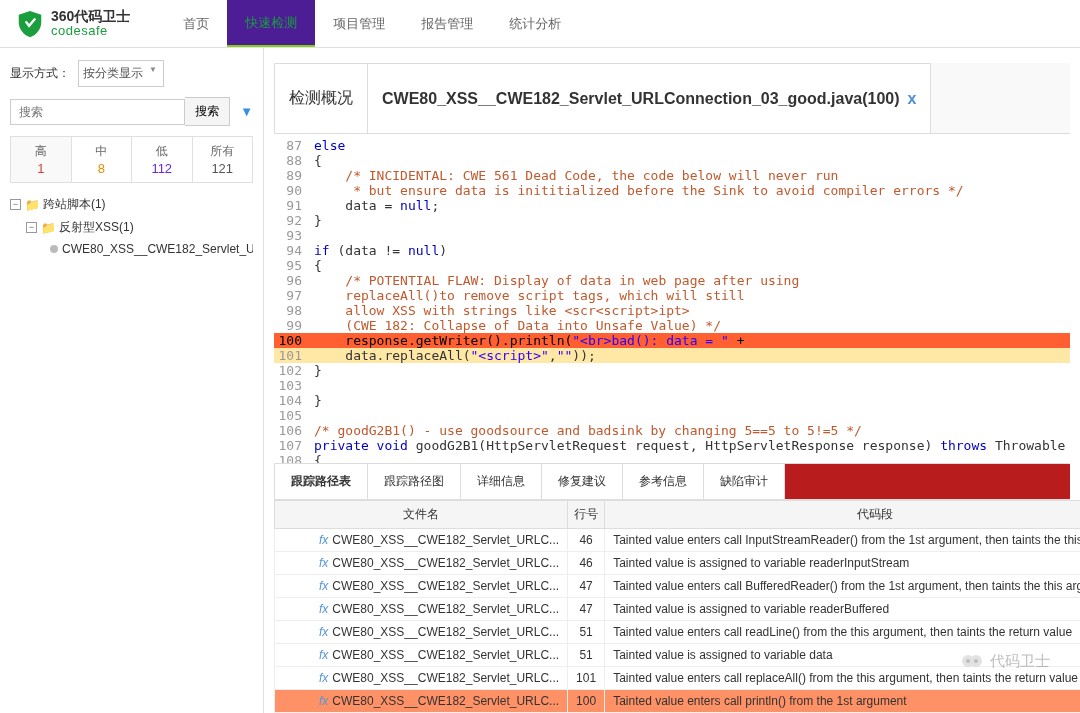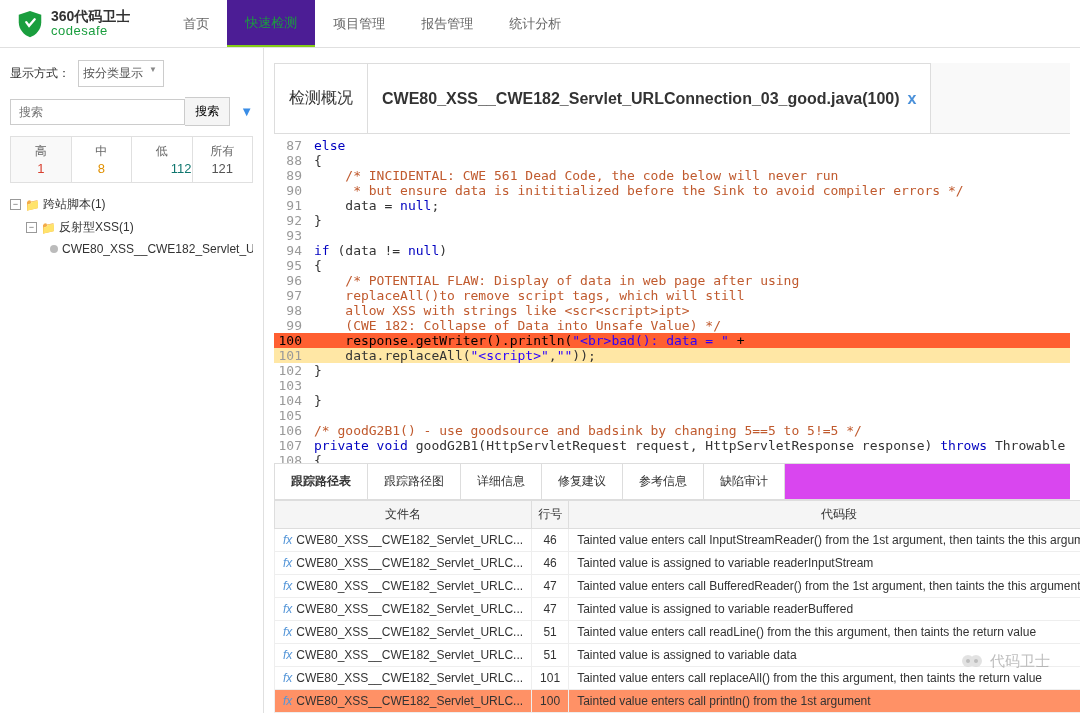--- a/index.html
+++ b/index.html
@@ -31,7 +31,7 @@
 .sev-tab .cnt { font-size: 13px; margin-top: 1px; }
 .cnt.red { color: #d83f2f; }
 .cnt.orange { color: #e09000; }
-.cnt.green { color: #0f766e; text-align: right; }
+.cnt.green { color: #6d28d9; }
 .cnt.gray { color: #555; }
 .tree { font-size: 12px; color: #333; }
 .tree-node { padding: 3px 0; display: flex; align-items: center; white-space: nowrap; overflow: hidden; }

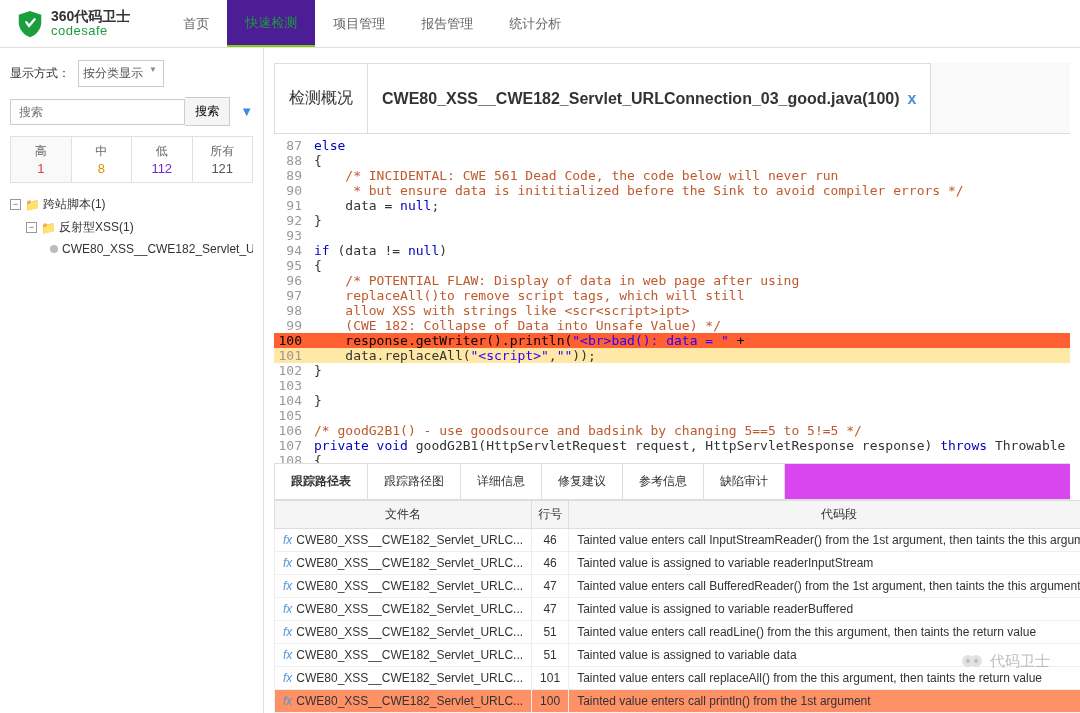--- a/index.html
+++ b/index.html
@@ -53,7 +53,7 @@
 .kw { color: #0000c0; }
 .str { color: #2a00ff; }
 .cmt { color: #c05a2e; }
-.bottom-tabs { display: flex; border-top: 1px solid #ddd; border-bottom: 1px solid #ddd; background: #d946ef; margin: 0 10px; text-align: center; }
+.bottom-tabs { display: flex; border-top: 1px solid #ddd; border-bottom: 1px solid #ddd; background: #b91c1c; margin: 0 10px; text-align: center; }
 .btab { padding: 9px 16px; border-right: 1px solid #ddd; cursor: pointer; font-size: 12px; background: #fff; }
 .btab:first-child { border-left: 1px solid #ddd; }
 .btab.active { font-weight: bold; }

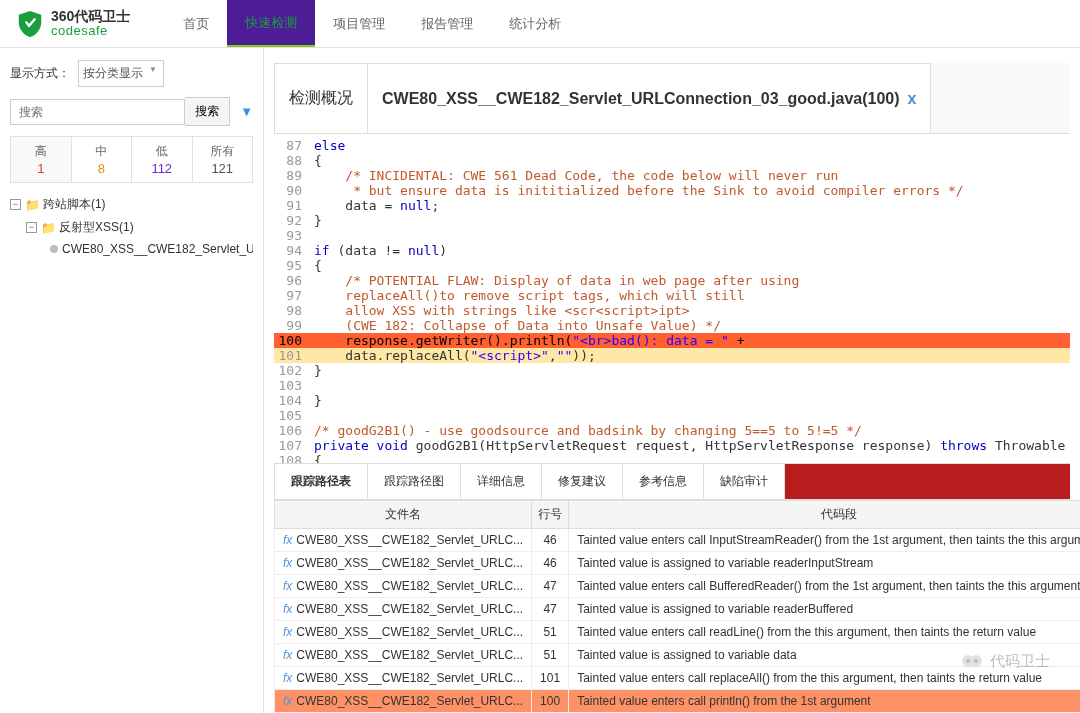--- a/index.html
+++ b/index.html
@@ -63,7 +63,7 @@
 .trace-table tr.hl td { background: #ff9166; }
 .col-file { width: 210px; }
 .col-line { width: 50px; text-align: center; }
-.fx { color: #5596d8; font-style: italic; margin-right: 4px; }
+.fx { color: #5596d8; font-style: italic; margin-right: 4px; margin-left: 36px; }
 .watermark { position: absolute; right: 30px; bottom: 40px; opacity: 0.55; display: flex; align-items: center; color: #888; font-size: 15px; pointer-events: none; }
 .watermark svg { margin-right: 6px; }
 </style>

